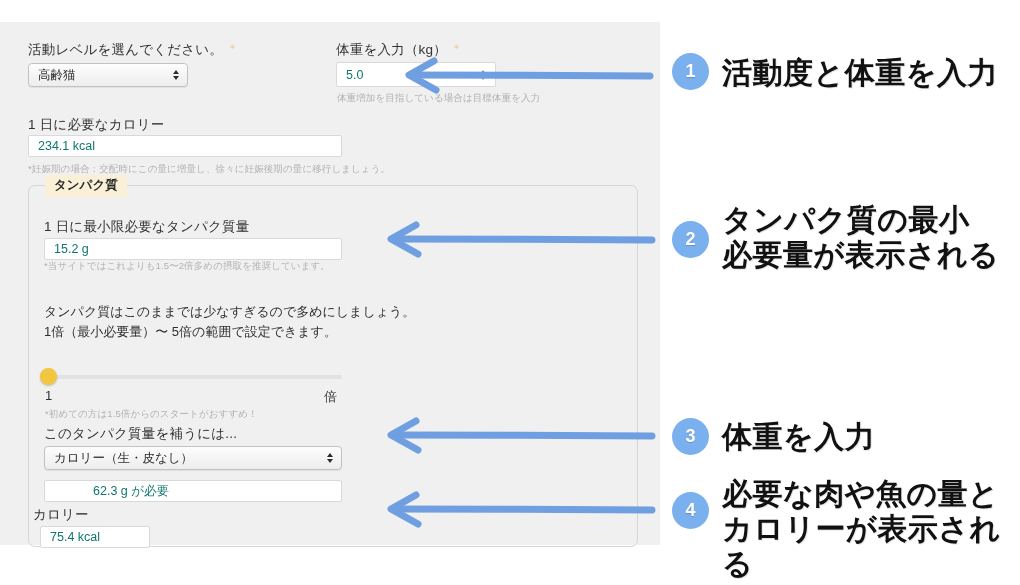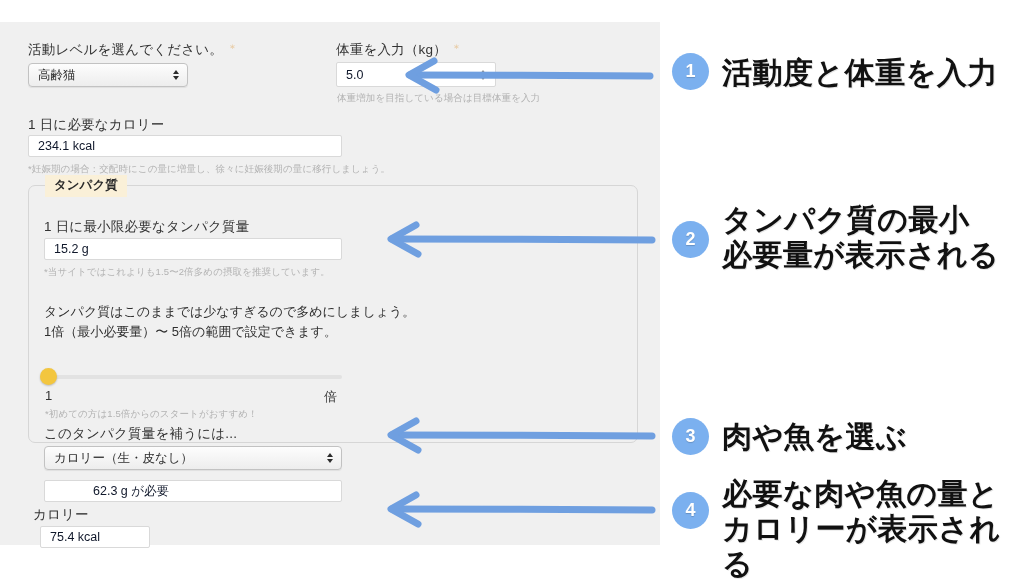--- a/index.html
+++ b/index.html
@@ -45,7 +45,7 @@
     border-radius: 2px;
     box-sizing: border-box;
     font-size: 12.5px;
-    color: #0f172a;
+    color: #0f766e;
     display: flex;
     align-items: center;
     padding: 0 9px;

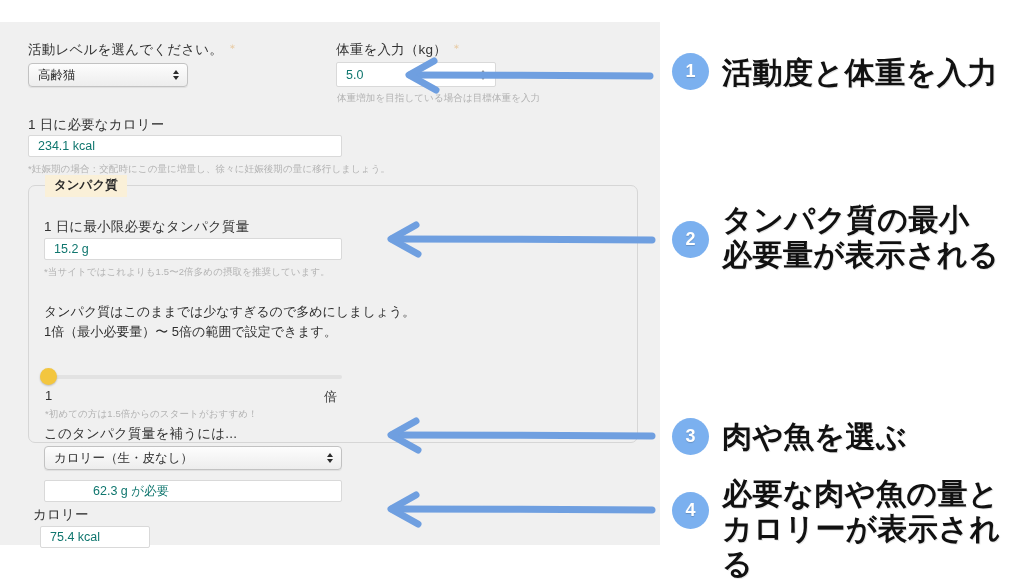--- a/index.html
+++ b/index.html
@@ -93,7 +93,7 @@
     left: 28px;
     top: 163px;
     width: 610px;
-    height: 258px;
+    height: 362px;
     border: 1px solid #d6d6d6;
     border-radius: 7px;
     box-sizing: border-box;

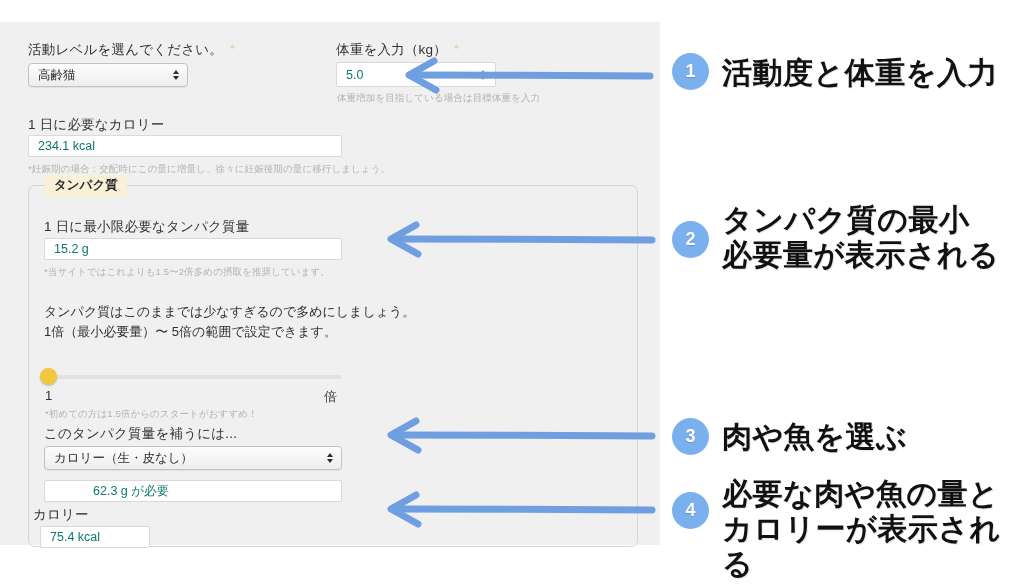--- a/index.html
+++ b/index.html
@@ -208,7 +208,7 @@
   <div class="text-box" style="position:absolute;left:44px;top:216px;width:298px;height:22px;">
     <span>15.2 g</span>
   </div>
-  <div class="note" style="position:absolute;left:44px;top:244px;width:330px;">*当サイトではこれよりも1.5〜2倍多めの摂取を推奨しています。</div>
+  <div class="note" style="position:absolute;left:44px;top:238px;width:330px;">*当サイトではこれよりも1.5〜2倍多めの摂取を推奨しています。</div>
 
   <div class="body-text" style="position:absolute;left:44px;top:280px;width:470px;">
     <div>タンパク質はこのままでは少なすぎるので多めにしましょう。</div>

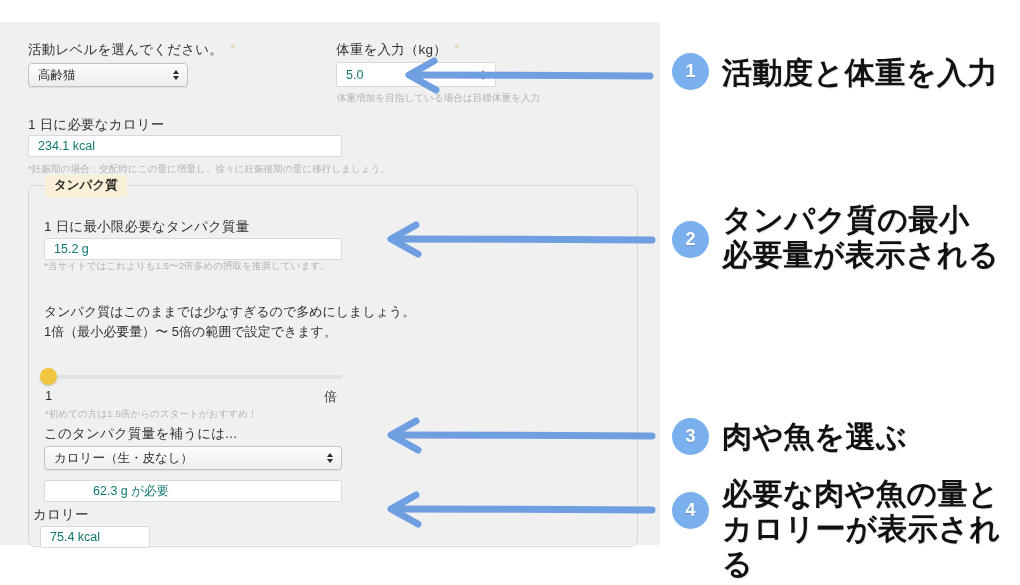--- a/index.html
+++ b/index.html
@@ -275,7 +275,7 @@
 必要量が表示される</div>
 
 <div class="badge" style="left:672px;top:418px;">3</div>
-<div class="anno-text" style="left:722px;top:420px;">肉や魚を選ぶ</div>
+<div class="anno-text" style="left:722px;top:420px;">体重を入力</div>
 
 <div class="badge" style="left:672px;top:492px;">4</div>
 <div class="anno-text" style="left:722px;top:477px;">必要な肉や魚の量と

